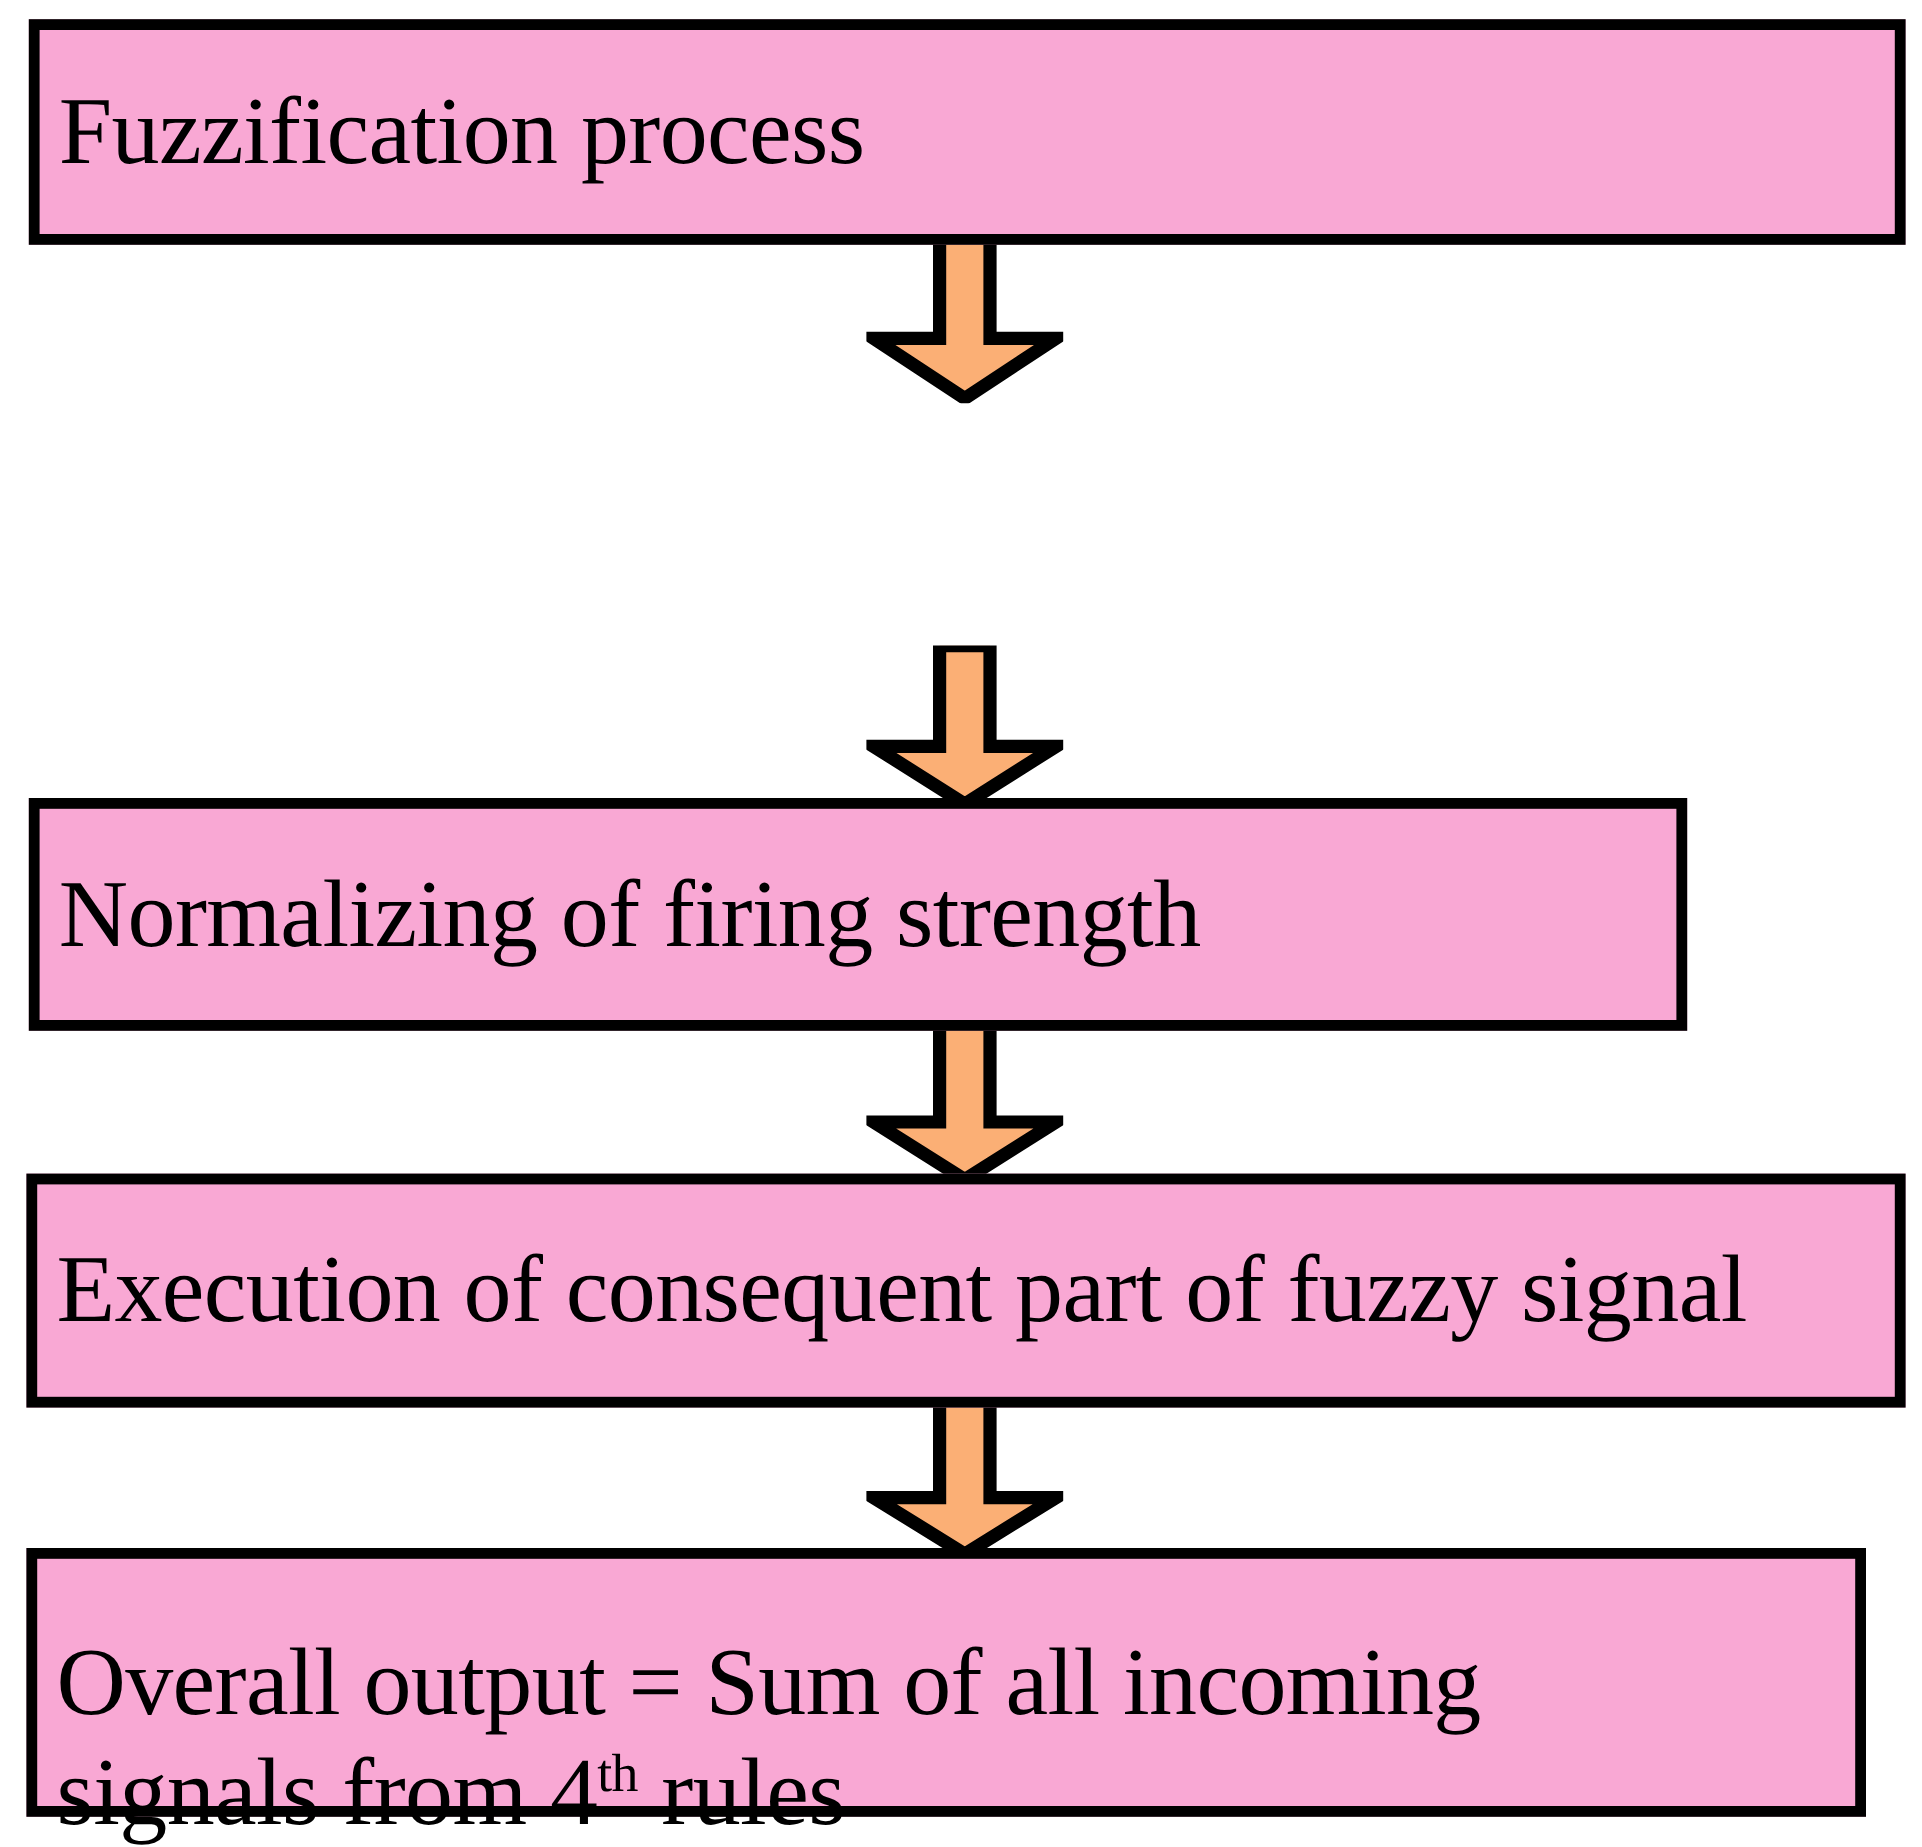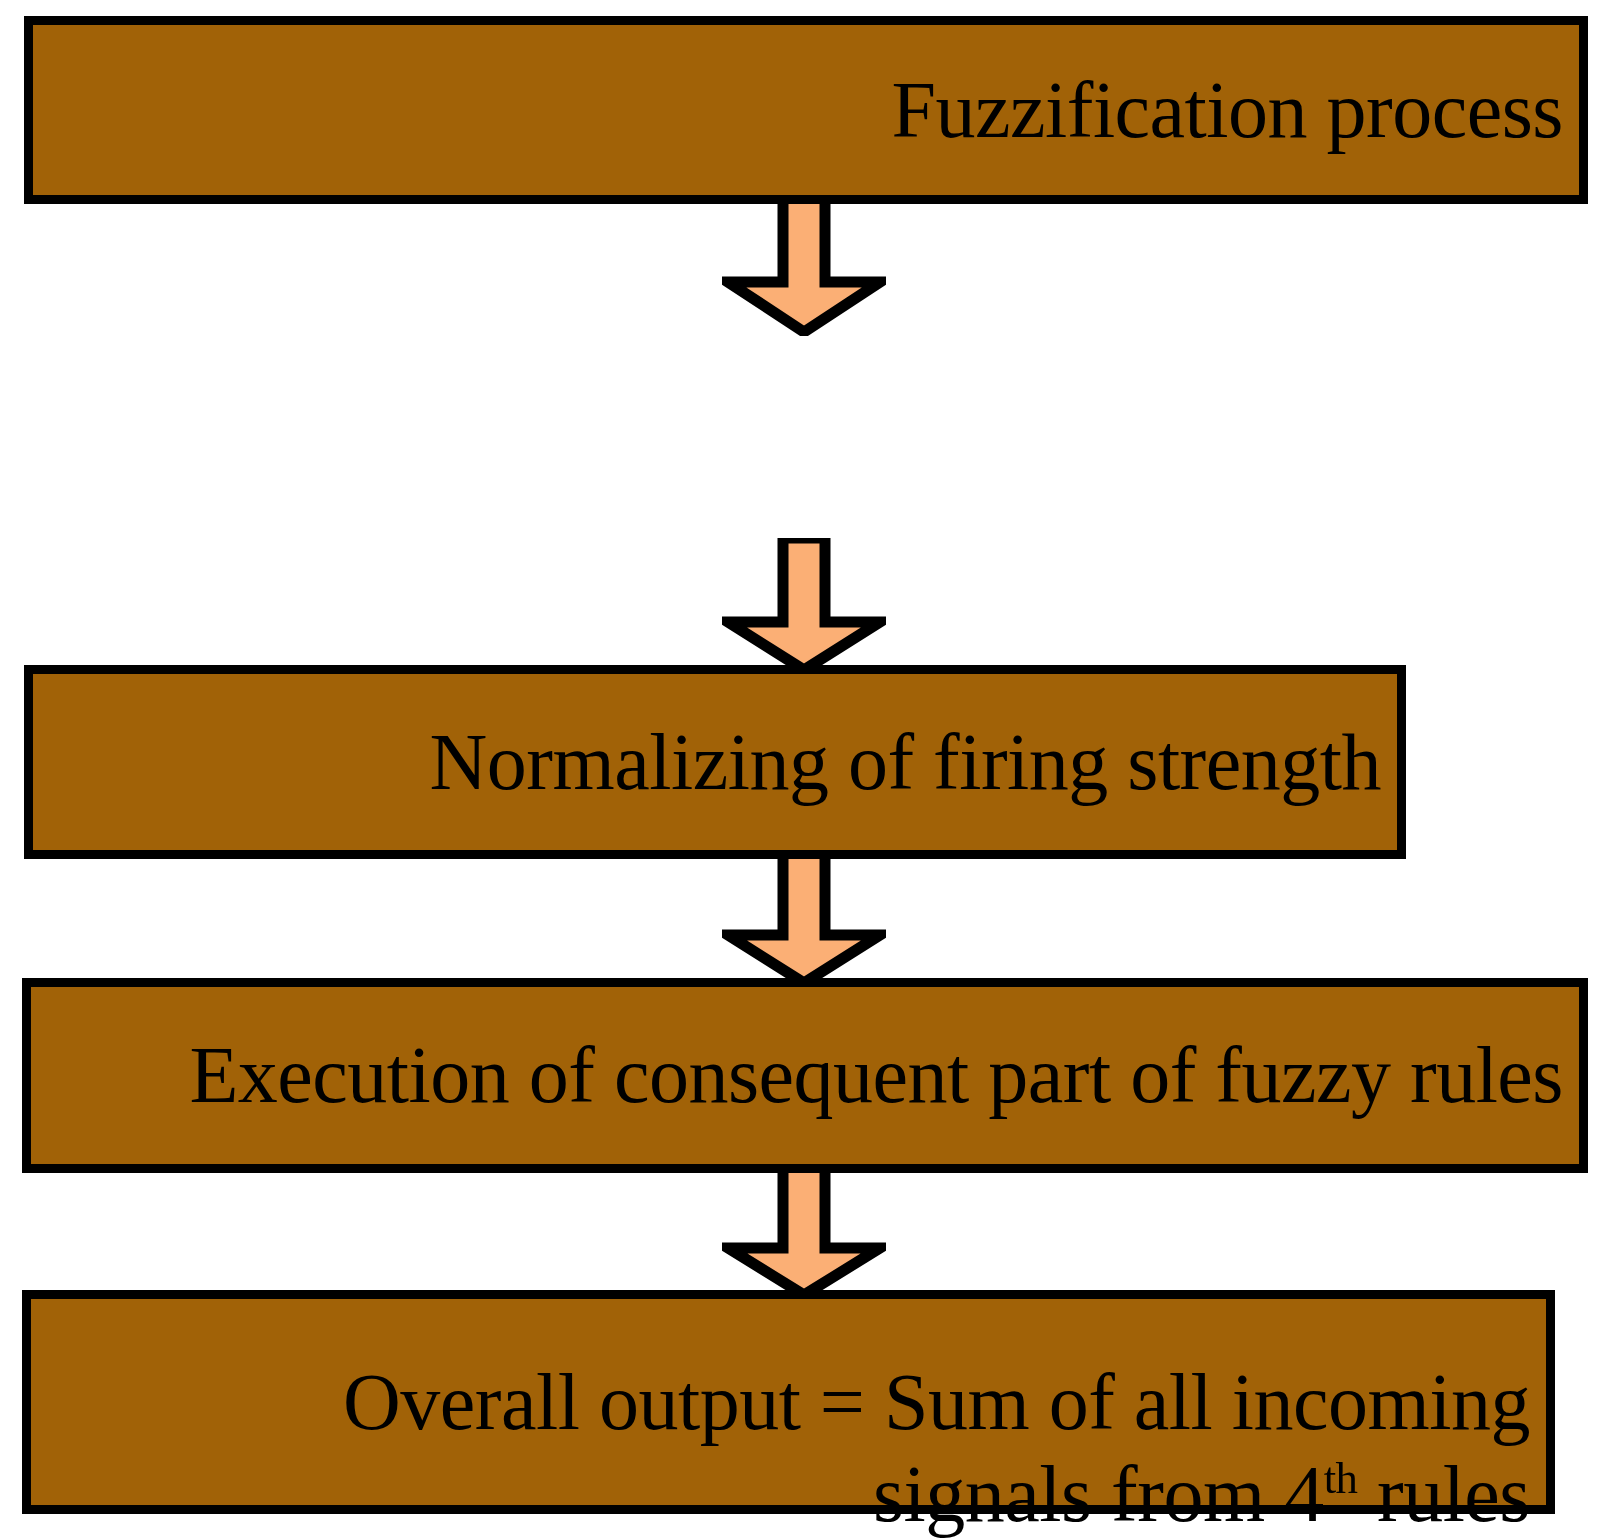--- a/index.html
+++ b/index.html
@@ -25,12 +25,12 @@
   .node {
     position: absolute;
     box-sizing: border-box;
-    background: #a16207;
+    background: #f9a8d4;
     border: 9px solid #000000;
     display: flex;
     align-items: center;
     justify-content: center;
-    text-align: right;
+    text-align: left;
     z-index: 2;
   }
   .node-label {

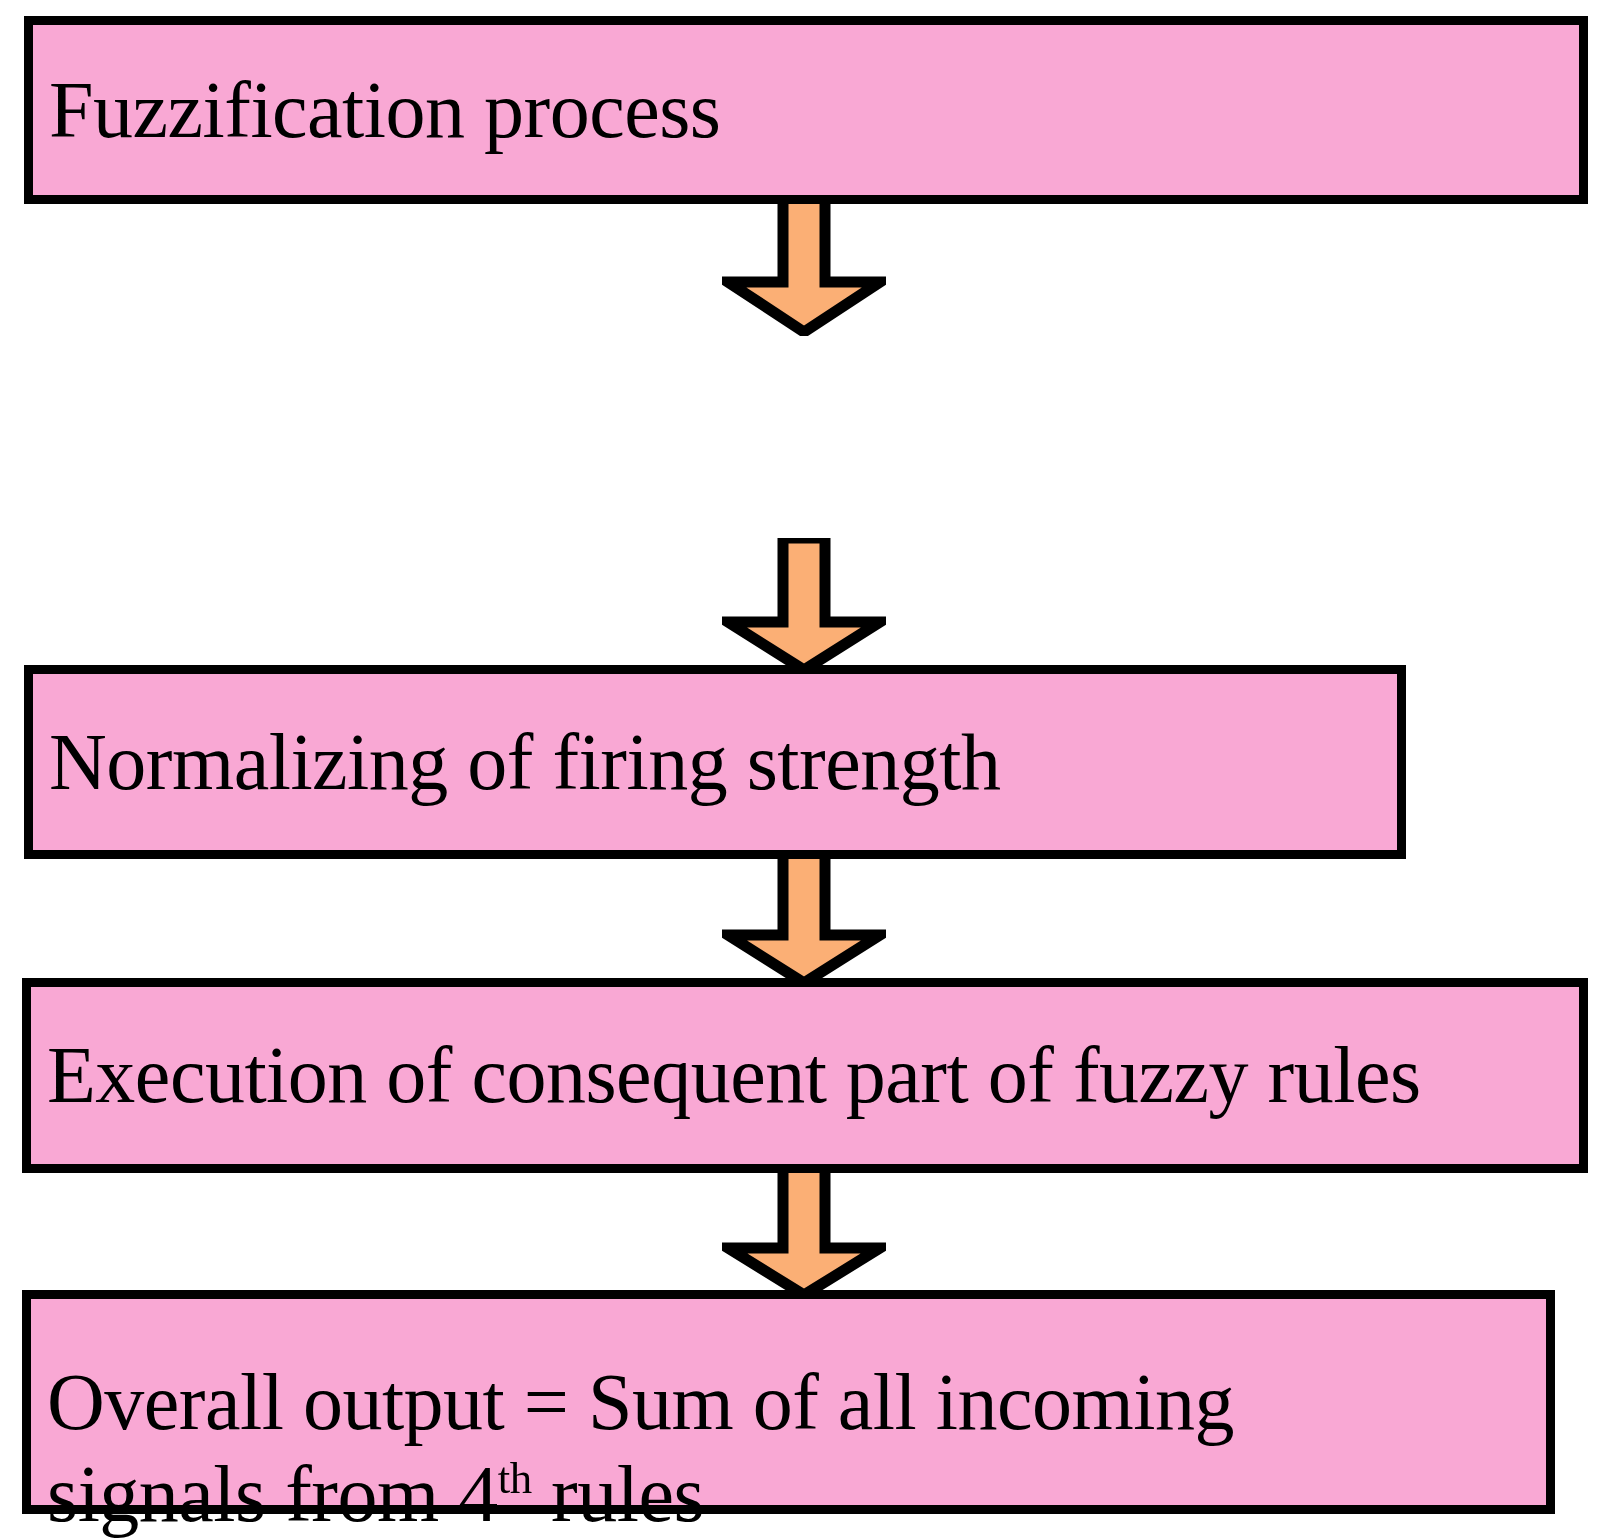--- a/index.html
+++ b/index.html
@@ -105,7 +105,7 @@
   </div>
 
   <div class="node" id="node-3">
-    <span class="node-label">Execution of consequent part of fuzzy rules</span>
+    <span class="node-label">Execution of consequent part of fuzzy signal</span>
   </div>
 
   <div class="arrow" id="arrow-3">

